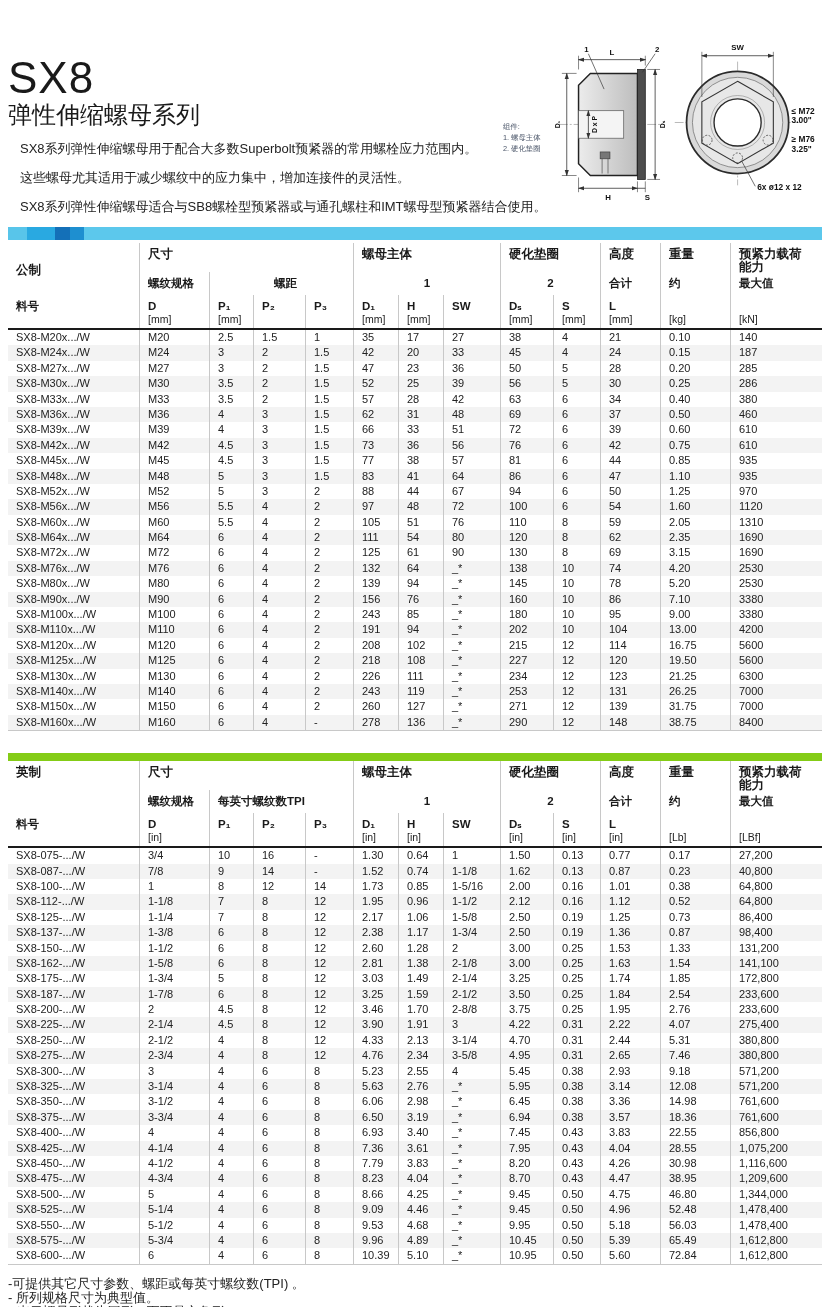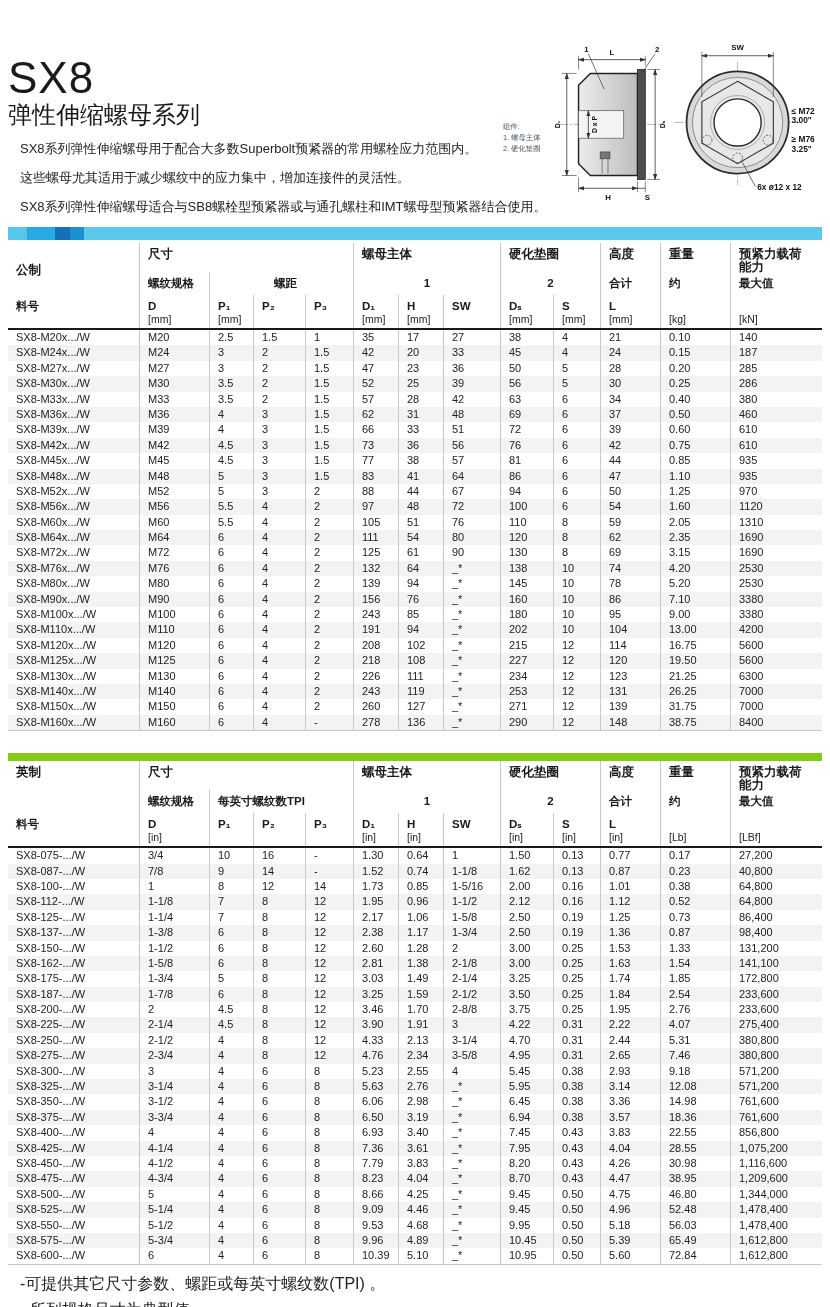--- a/index.html
+++ b/index.html
@@ -37,7 +37,7 @@
   .bcell{font-size:11px;line-height:15.4px;padding-left:8px;white-space:nowrap;overflow:hidden;color:#222}
 
   .footnotes{margin-top:12px}
-  .footnotes p{margin:12px;font-size:16px;line-height:14px;color:#222}
+  .footnotes p{margin:0;font-size:13px;line-height:14px;color:#222}
 
   
   .diagram{position:absolute;top:36px;left:500px;width:324px;height:172px}

